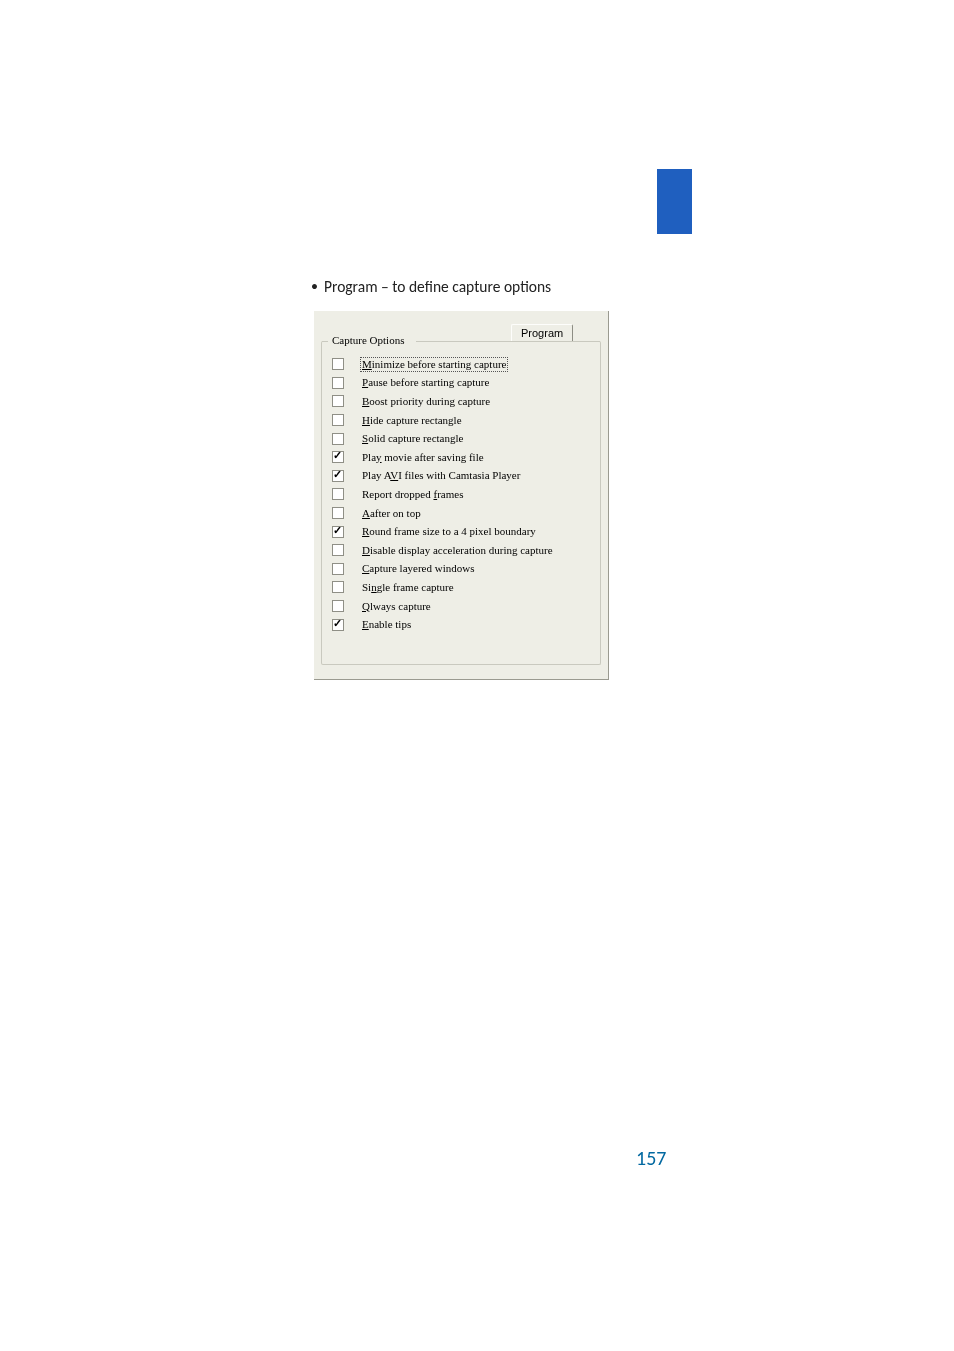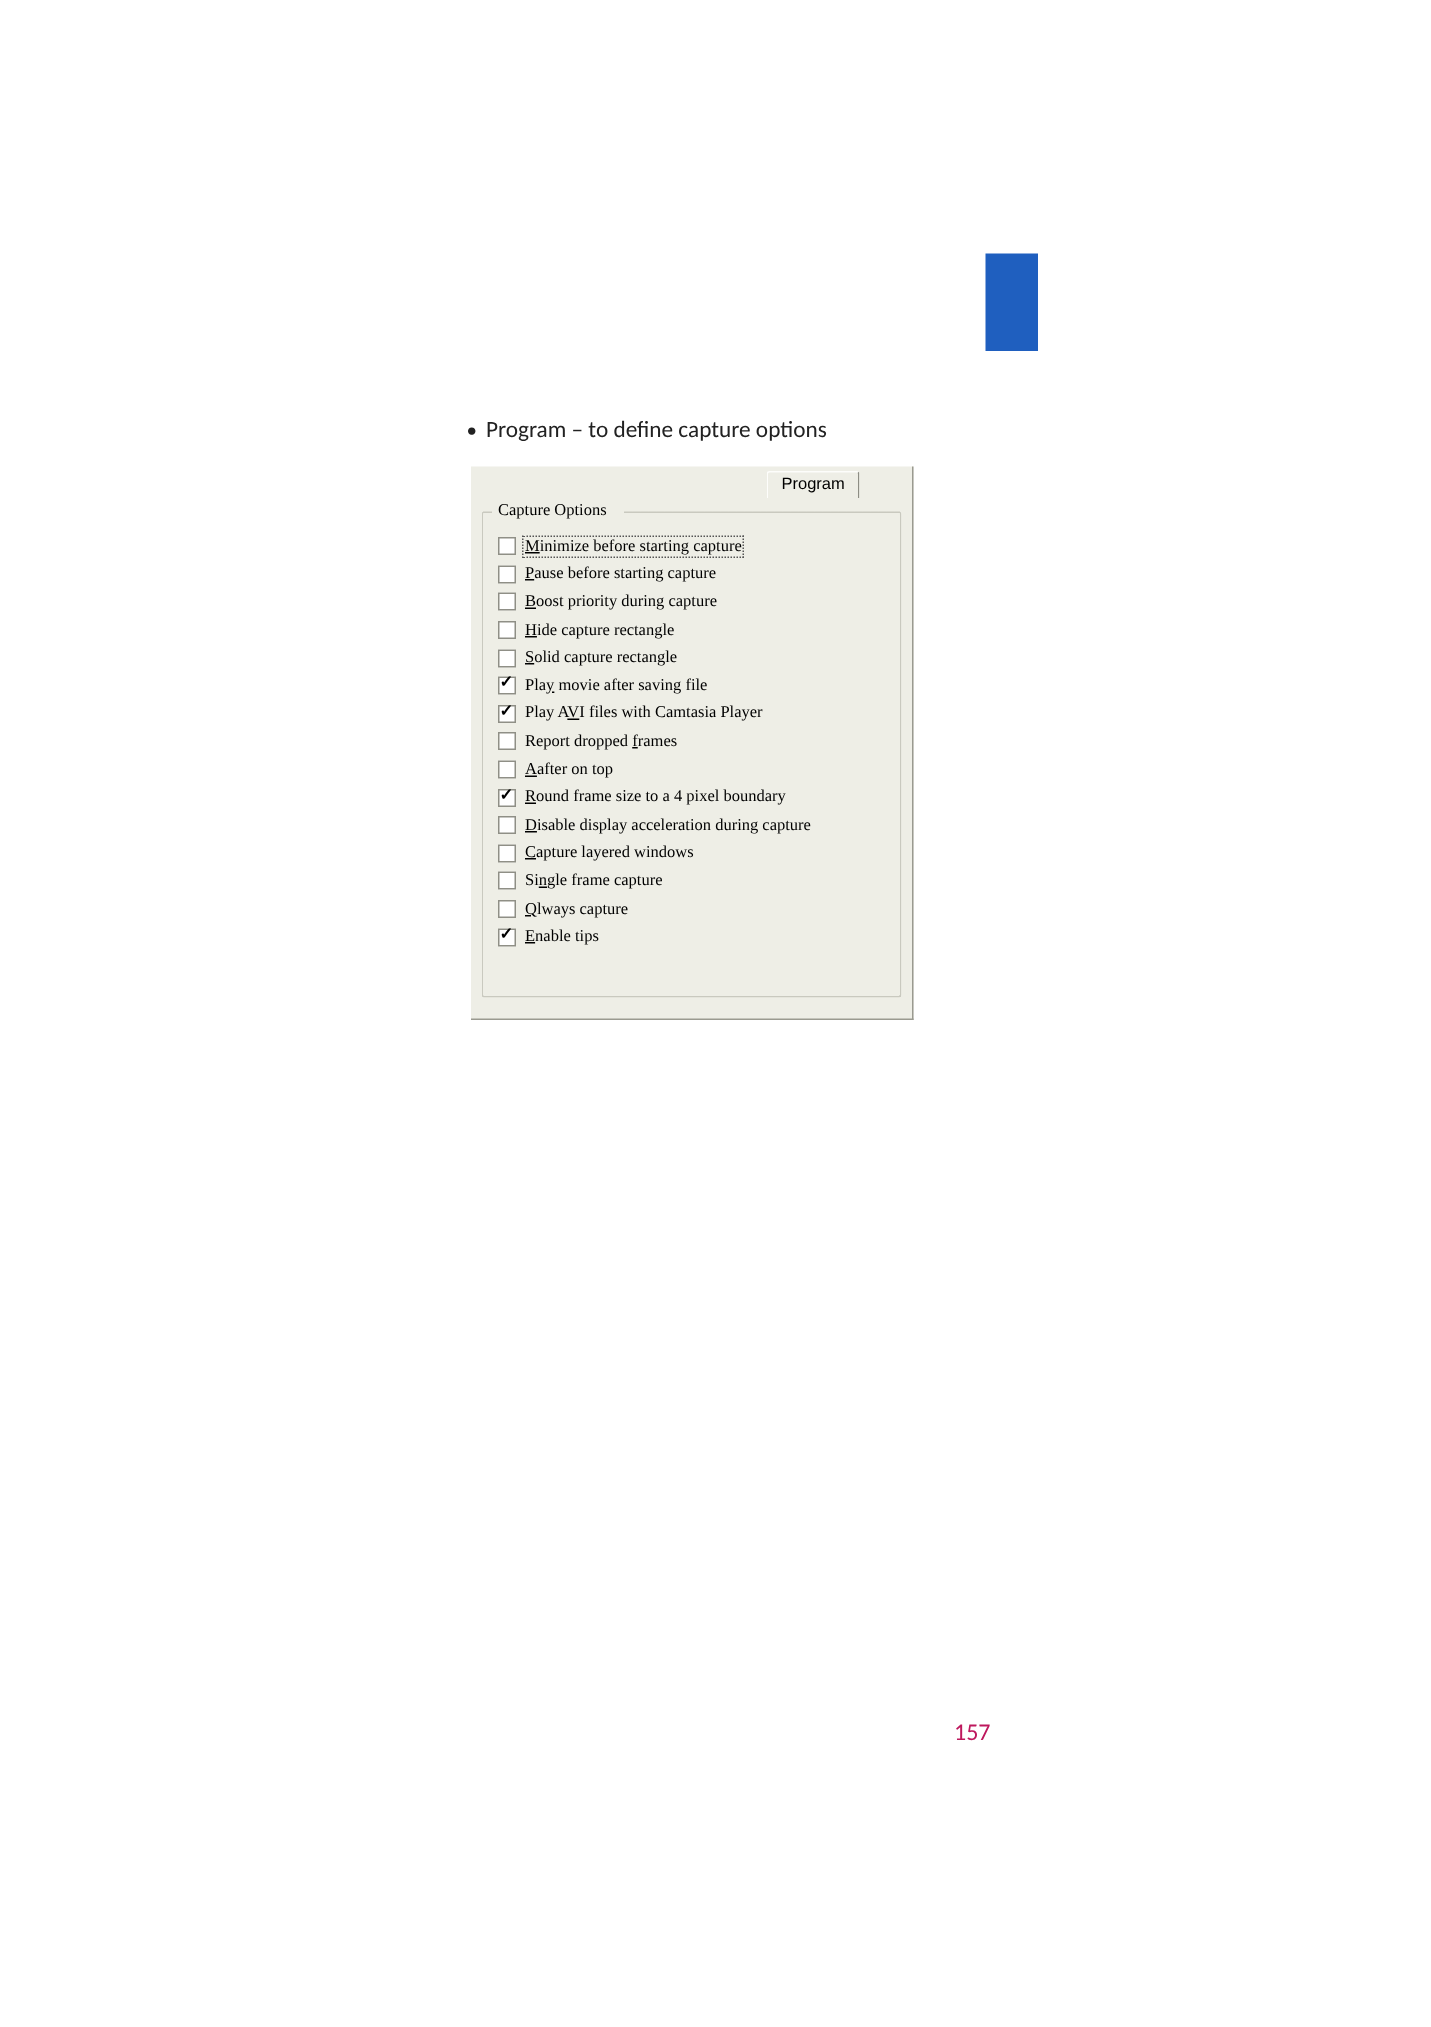--- a/index.html
+++ b/index.html
@@ -80,7 +80,7 @@
   .tab-row {
     position: relative;
     height: 22px;
-    margin-top: 3px;
+    margin-top: 13px;
   }
   .tab {
     position: absolute;

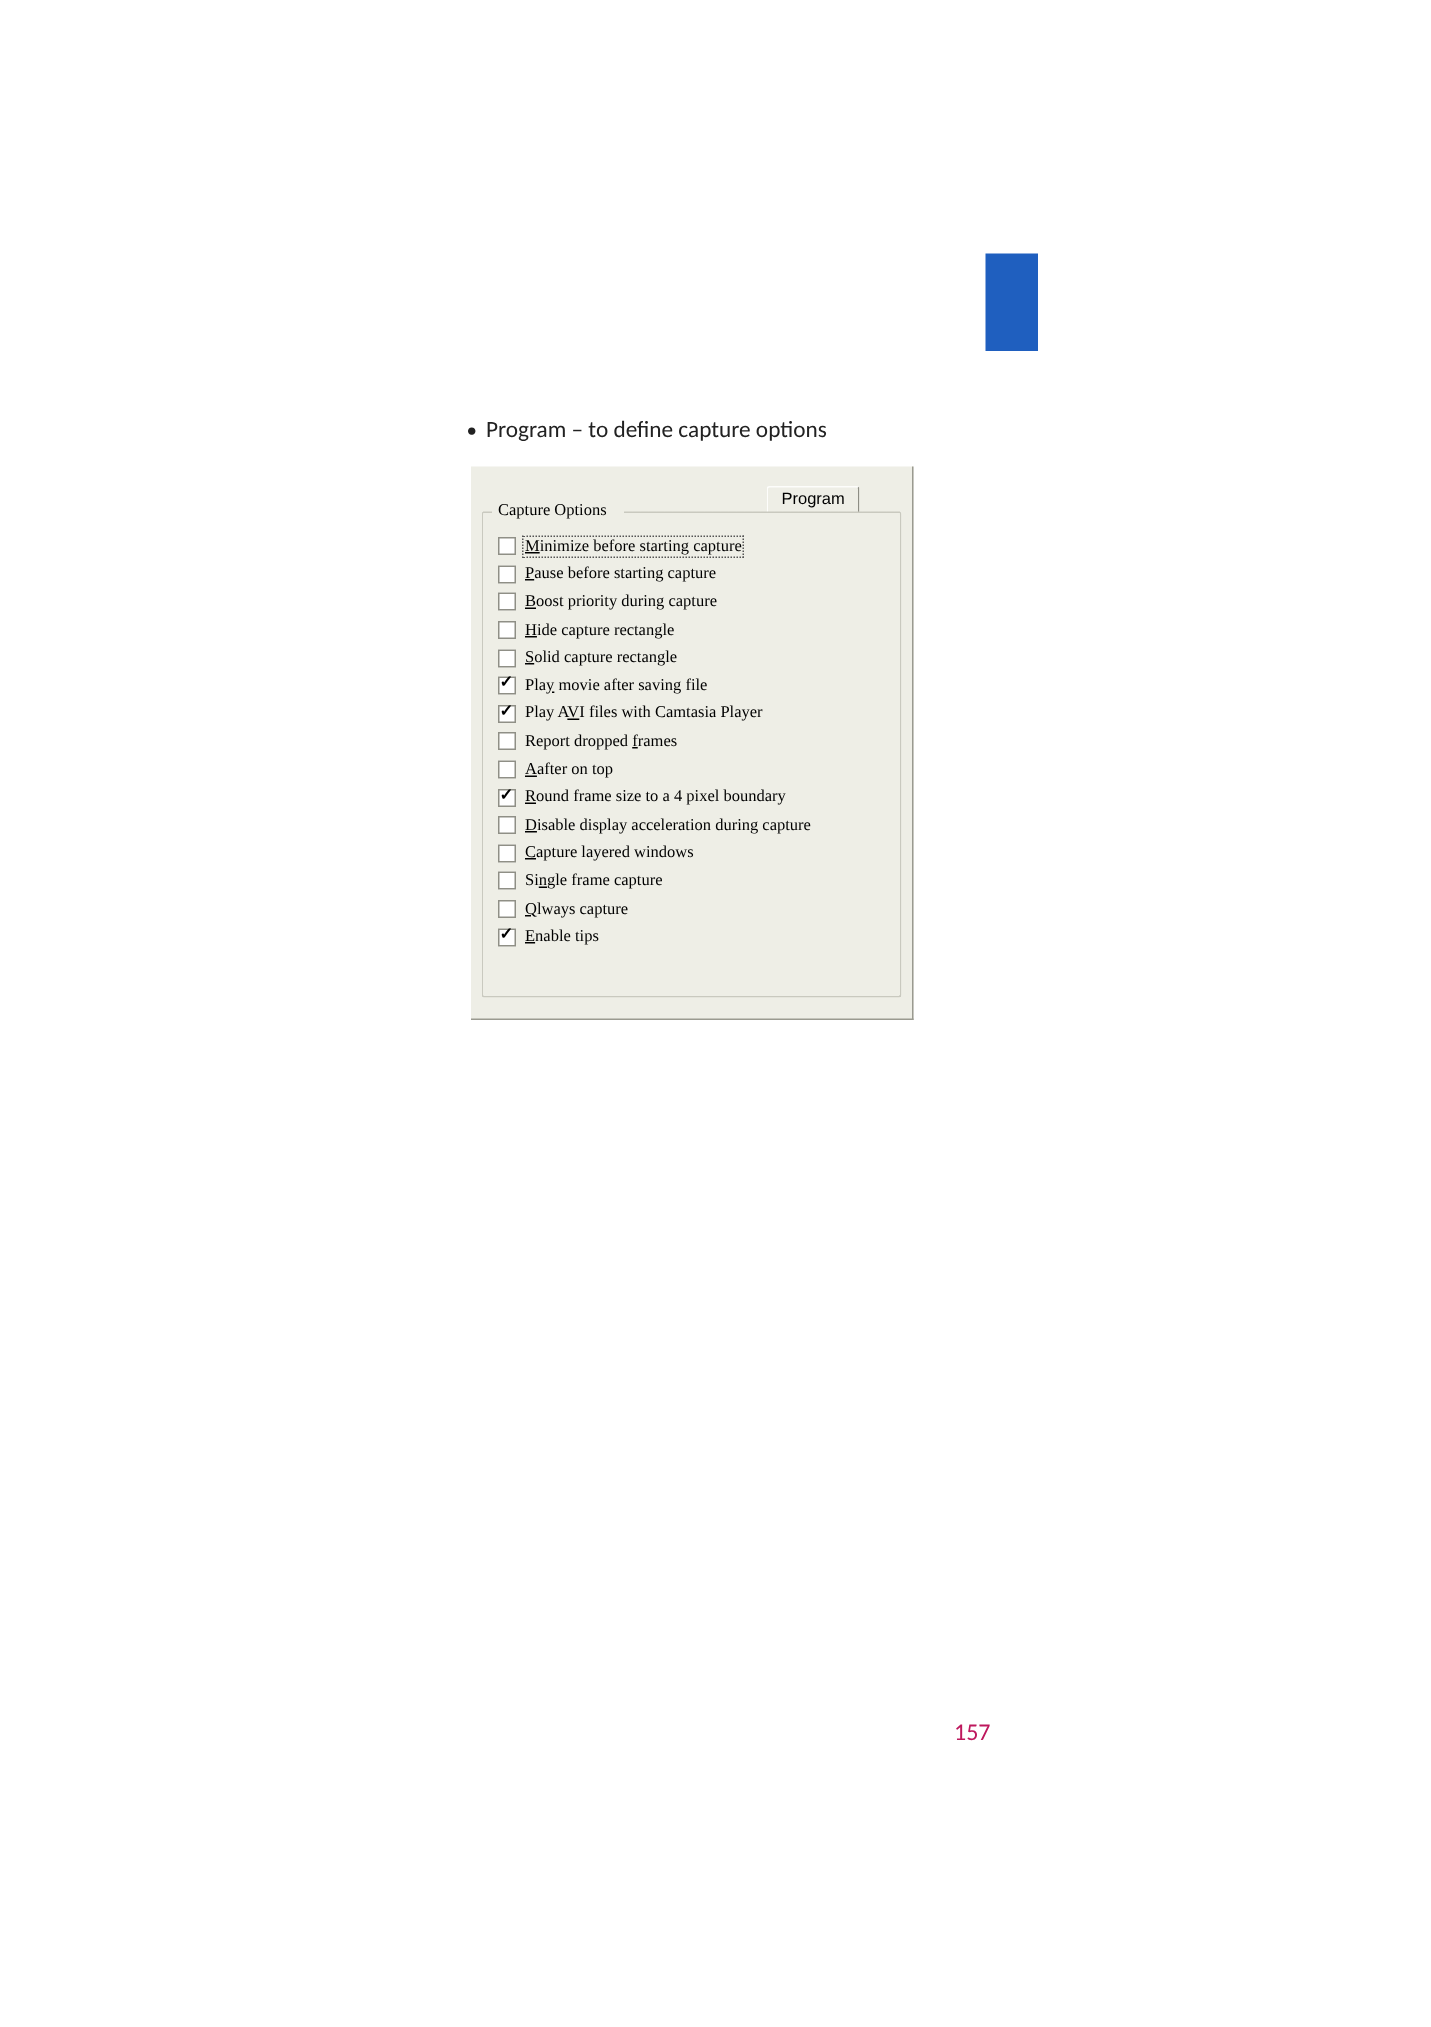--- a/index.html
+++ b/index.html
@@ -142,7 +142,7 @@
   .chk-row {
     display: flex;
     align-items: center;
-    gap: 6px;
+    gap: 18px;
     height: 18.6px;
     line-height: 13px;
     white-space: nowrap;

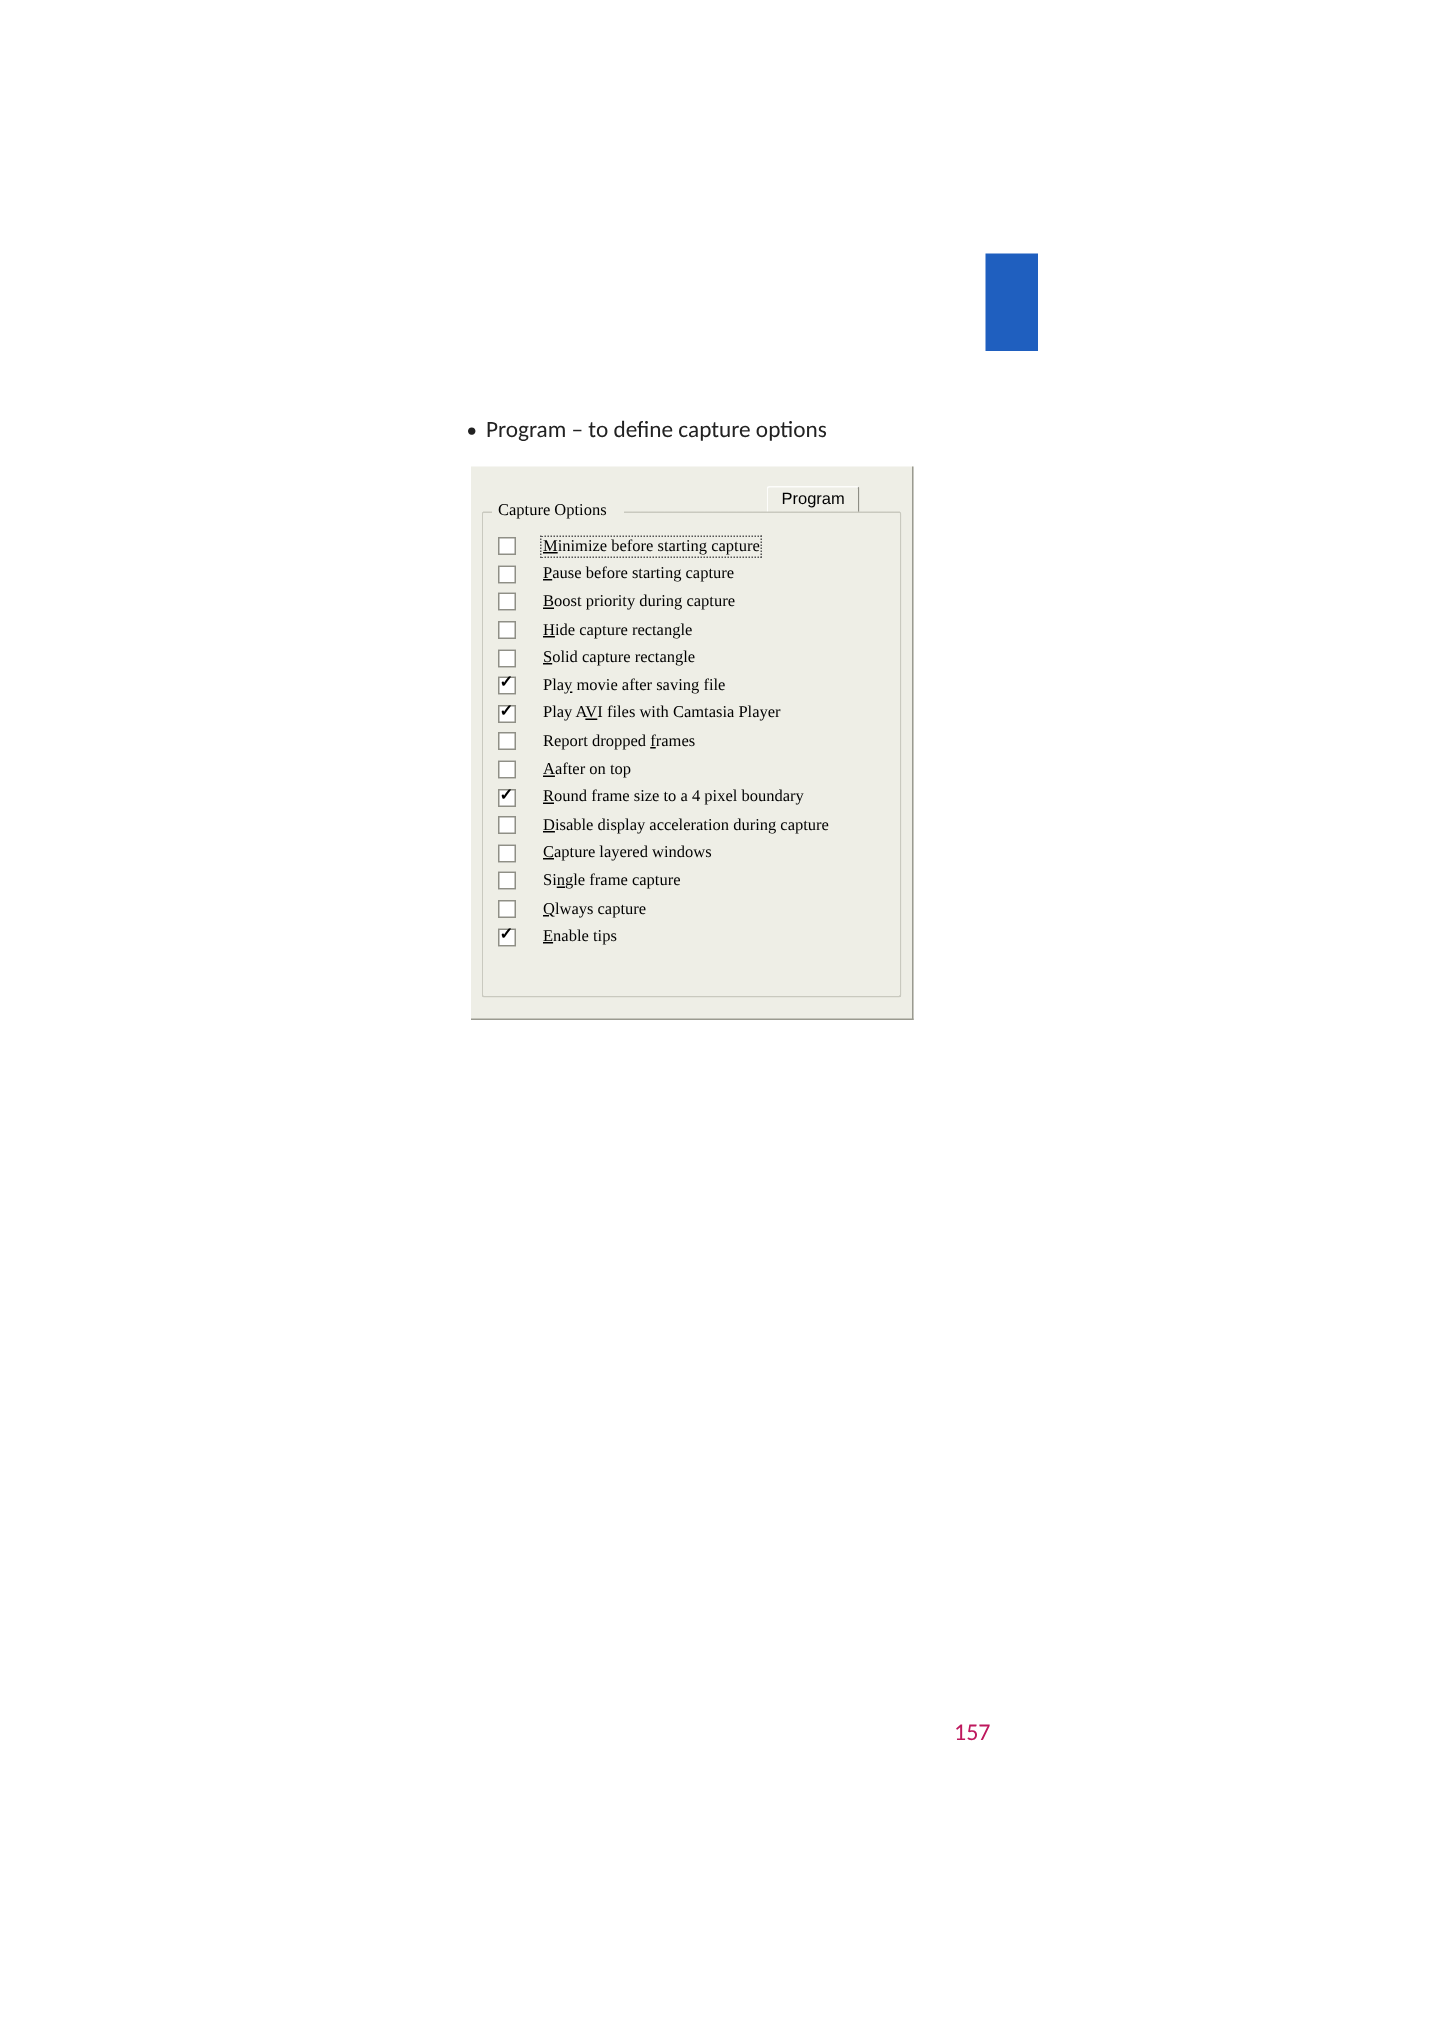--- a/index.html
+++ b/index.html
@@ -179,8 +179,8 @@
     position: absolute;
     left: 636px;
     top: 1146px;
-    font-size: 16px;
-    color: #be185d;
+    font-size: 20px;
+    color: #0369a1;
   }
 </style>
 </head>

